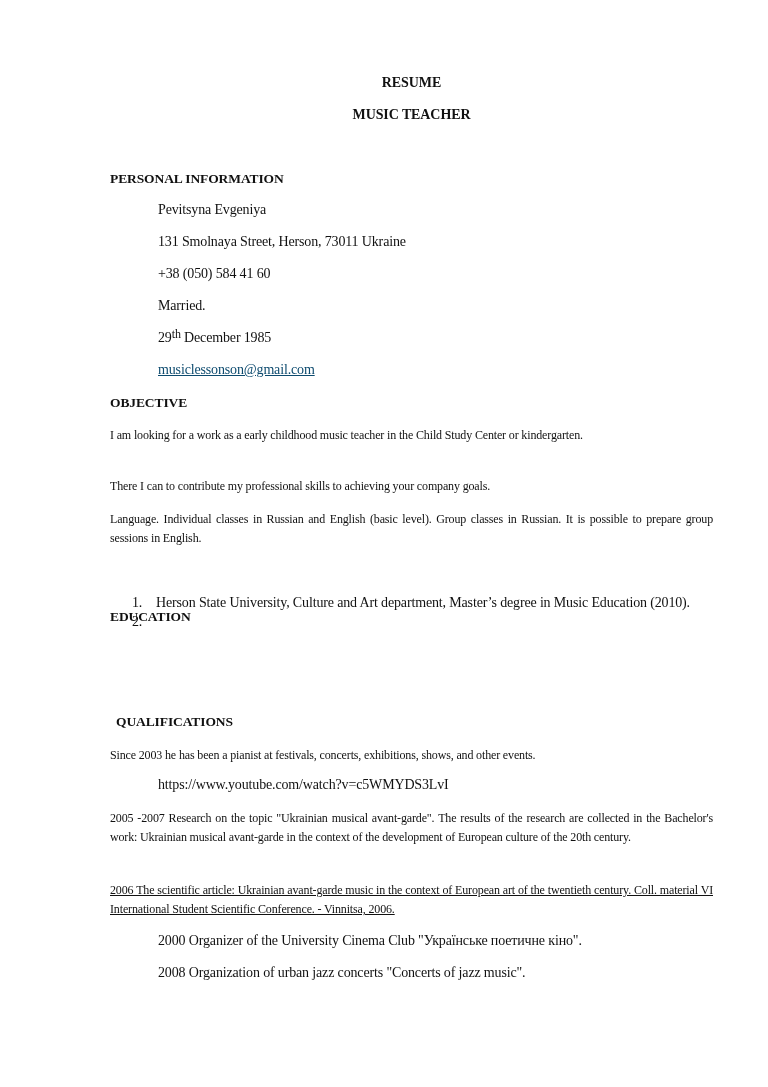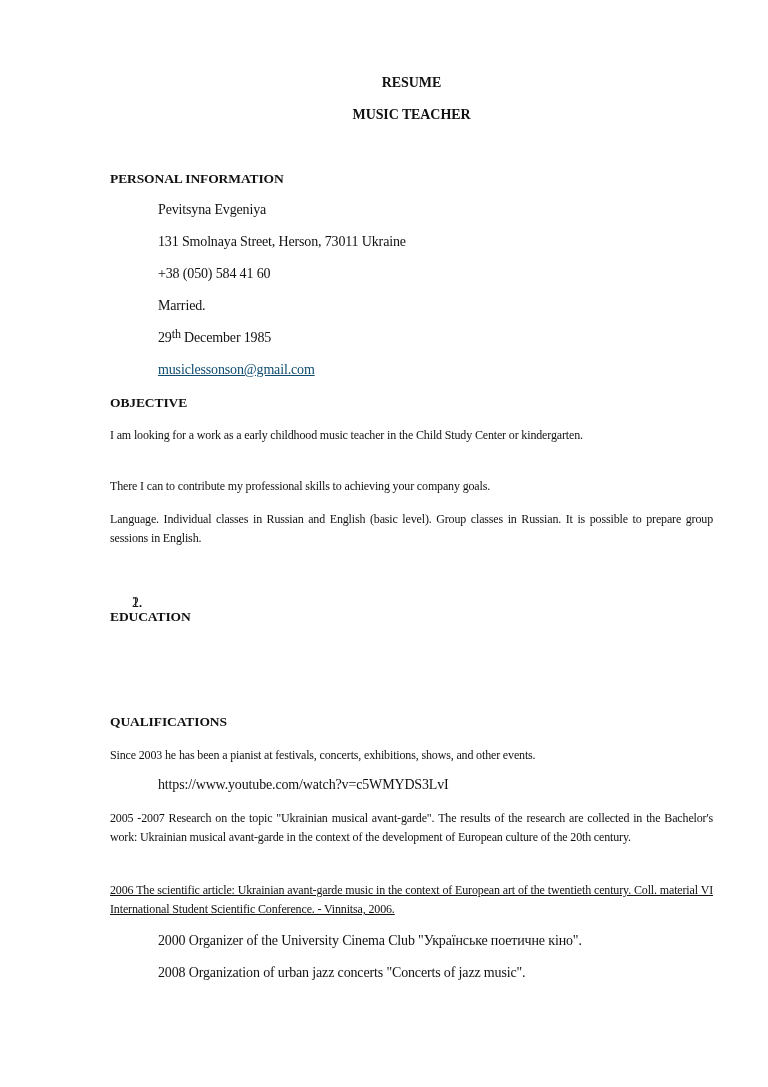--- a/index.html
+++ b/index.html
@@ -110,6 +110,7 @@
   <ol class="edu-list" style="top:593px;">
     <li class="edu-item">
       <span class="edu-num">1.</span>
+      <span>Herson State University, Culture and Art department, Master’s degree in Music Education (2010).</span>
     </li>
     <li class="edu-item">
       <span class="edu-num">2.</span>

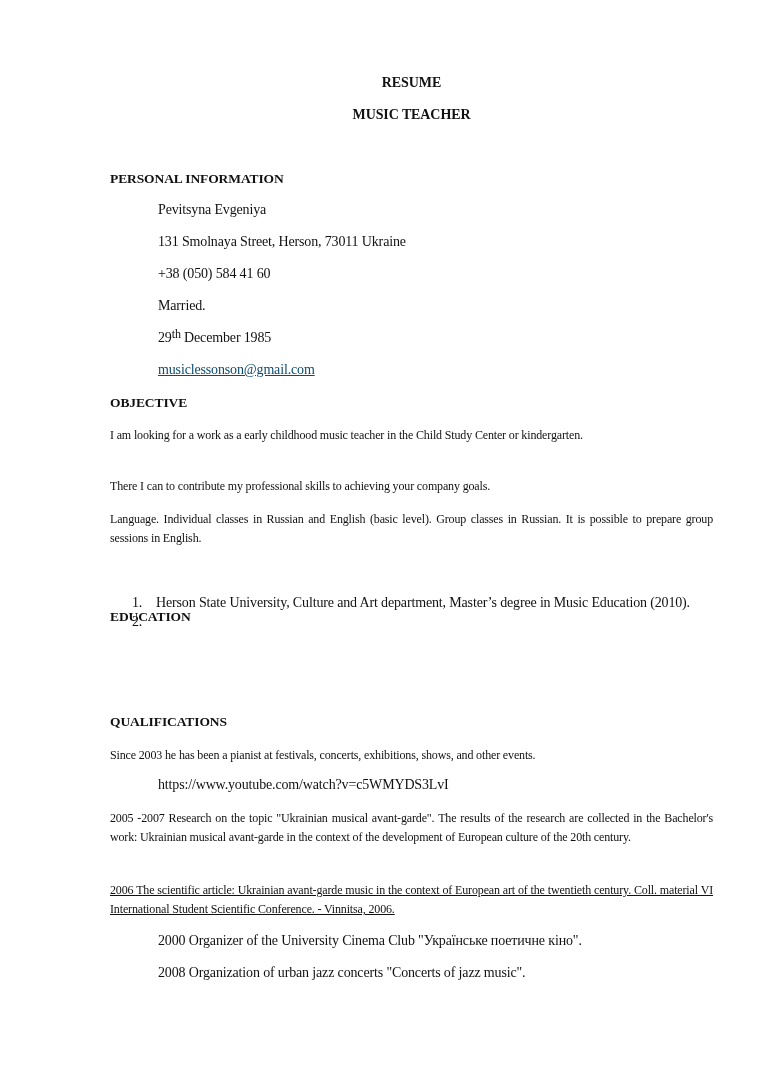--- a/index.html
+++ b/index.html
@@ -117,7 +117,7 @@
     </li>
   </ol>
 
-  <div class="heading" style="top:714px;">QUALIFICATIONS</div>
+  <div class="heading" style="top:714px;margin-left:6px;">QUALIFICATIONS</div>
   <div class="para" style="top:746px;">Since 2003 he has been a pianist at festivals, concerts, exhibitions, shows, and other events.</div>
   <div class="line" style="top:777px;">https://www.youtube.com/watch?v=c5WMYDS3LvI</div>
   <div class="para" style="top:809px;">2005 -2007 Research on the topic "Ukrainian musical avant-garde". The results of the research are collected in the Bachelor's work: Ukrainian musical avant-garde in the context of the development of European culture of the 20th century.</div>

